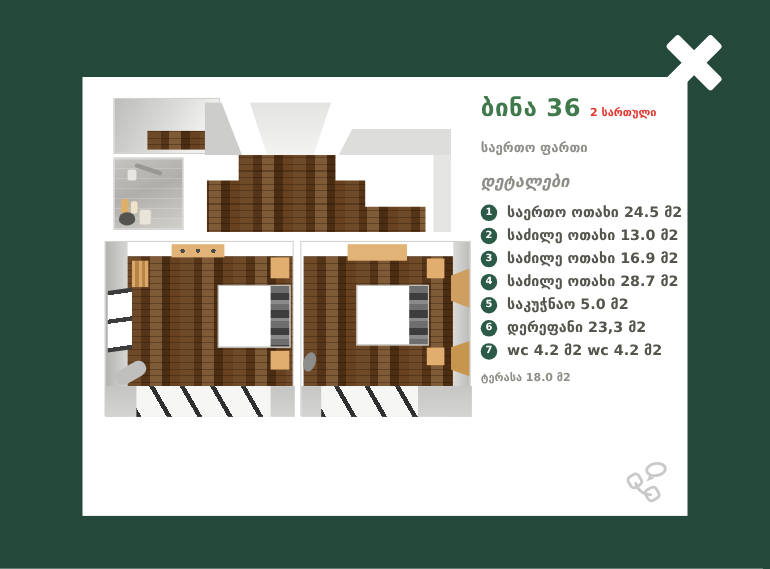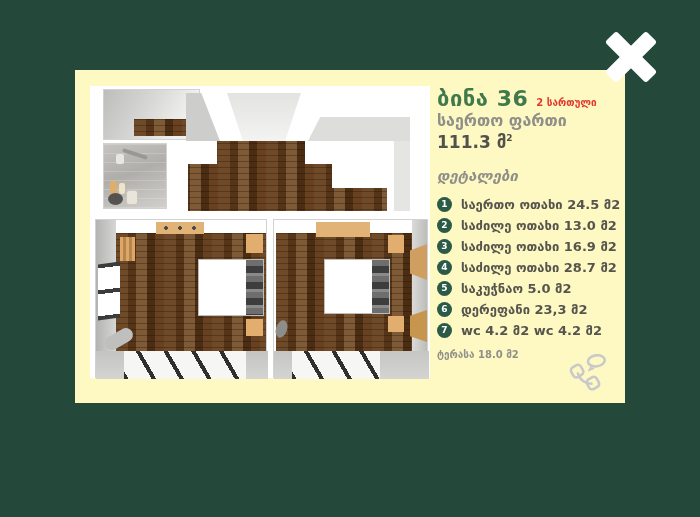--- a/index.html
+++ b/index.html
@@ -10,8 +10,8 @@
   }
   
   .card{
-    position:absolute;left:75px;top:70px;width:550px;height:333px;
-    background:#fef9c3;
+    position:absolute;left:75px;top:70px;width:550px;height:399px;
+    background:#ffffff;
   }
   
   .close-x{position:absolute;left:598px;top:24px;width:66px;height:66px;cursor:pointer;}

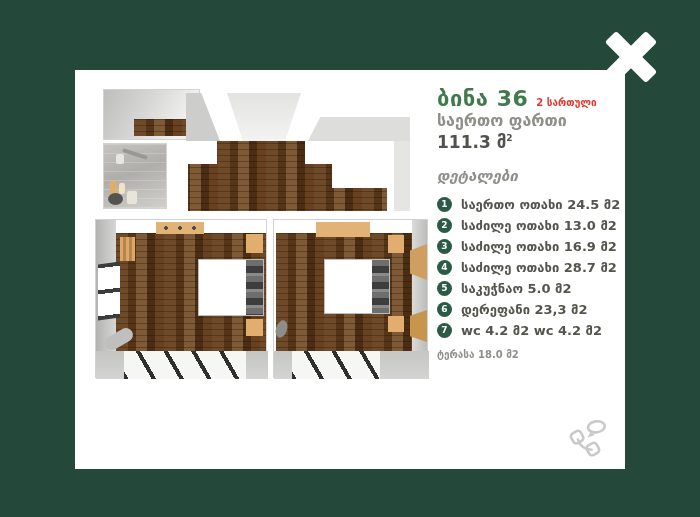--- a/index.html
+++ b/index.html
@@ -97,7 +97,7 @@
   .title-row{display:flex;align-items:baseline;gap:8px;}
   .apt-title{font-size:22px;font-weight:bold;color:#40794c;letter-spacing:0.5px;}
   .floor-badge{font-size:10px;font-weight:bold;color:#e2382e;}
-  .area-label{font-size:16px;font-weight:bold;color:#8f8f89;}
+  .area-label{margin-top:16px;font-size:12px;font-weight:bold;color:#8f8f89;}
   .area-value{margin-top:2px;font-size:17px;font-weight:bold;color:#52524c;}
   .area-value sup{font-size:9px;}
   .details-label{margin-top:15px;font-size:15px;font-weight:bold;color:#8f8f89;font-style:italic;}

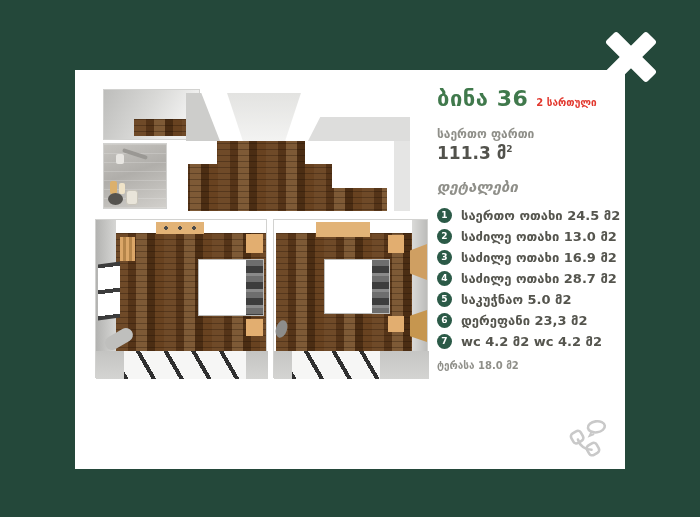--- a/index.html
+++ b/index.html
@@ -179,7 +179,6 @@
     </div>
 
     <div class="area-label">საერთო ფართი</div>
-    <div class="area-value"><span>111.3 მ</span><sup>2</sup></div>
 
     <div class="details-label">დეტალები</div>
 

